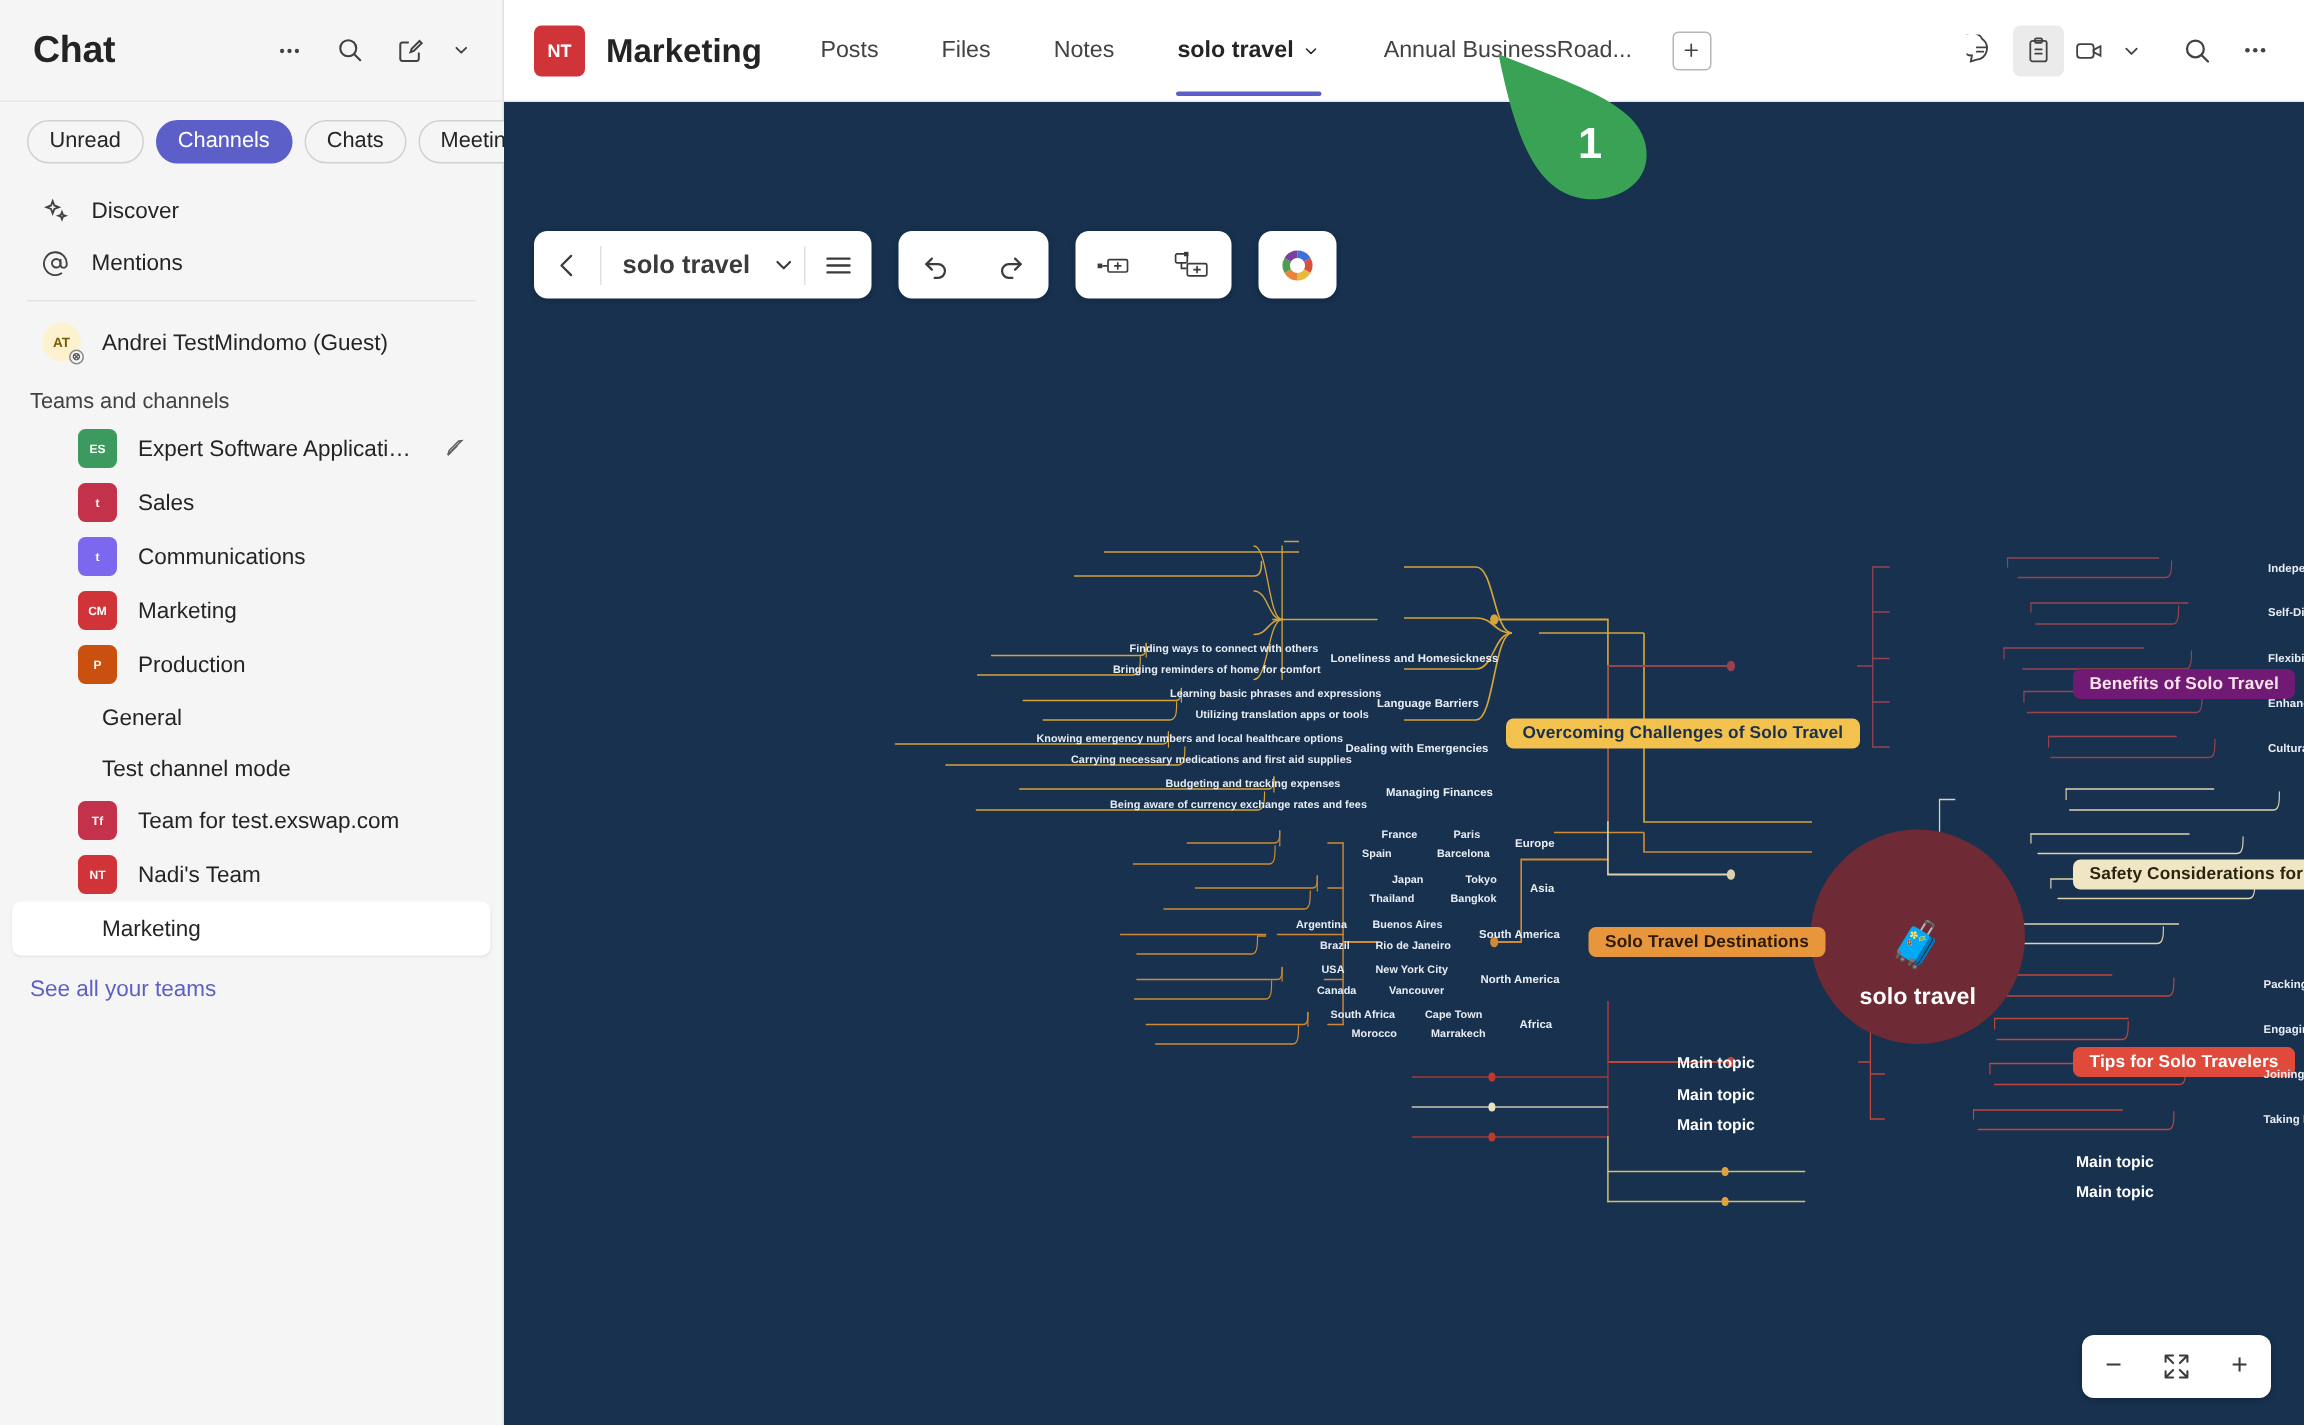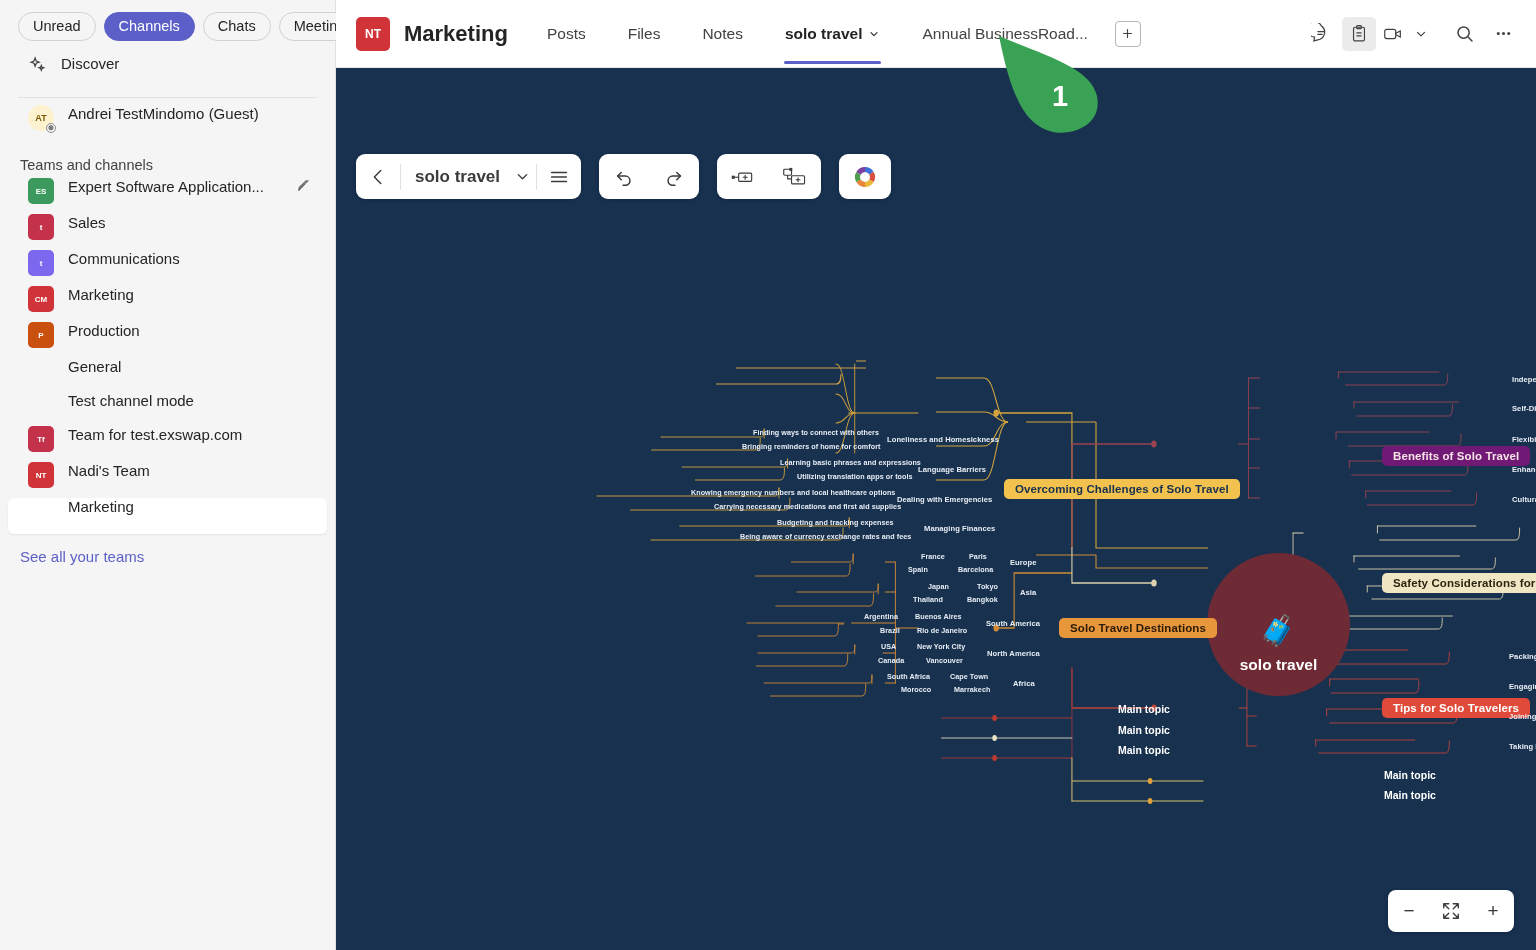--- a/index.html
+++ b/index.html
@@ -184,6 +184,33 @@
 <div class="app">
 
   <div class="sidebar">
+    <div class="sb-head">
+      <div class="sb-title">Chat</div>
+      <div class="ic-btn">
+        <svg width="18" height="18" viewBox="0 0 20 20">
+            <circle cx="4.5" cy="10" r="1.6" fill="currentColor"></circle>
+            <circle cx="10" cy="10" r="1.6" fill="currentColor"></circle>
+            <circle cx="15.5" cy="10" r="1.6" fill="currentColor"></circle>
+          </svg>
+      </div>
+      <div class="ic-btn">
+        <svg width="19" height="19" viewBox="0 0 20 20" fill="none" stroke="currentColor" stroke-width="1.5">
+            <circle cx="8.6" cy="8.6" r="5.6"></circle>
+            <path d="M12.8 12.8 L17 17" stroke-linecap="round"></path>
+          </svg>
+      </div>
+      <div class="ic-btn">
+        <svg width="19" height="19" viewBox="0 0 20 20" fill="none" stroke="currentColor" stroke-width="1.4">
+            <path d="M16.5 3.5 L11 9 l-.8 2.3 2.3-.8 5.5-5.5z"></path>
+            <path d="M16 11.5V16a1.5 1.5 0 0 1-1.5 1.5h-10A1.5 1.5 0 0 1 3 16V6a1.5 1.5 0 0 1 1.5-1.5H9"></path>
+          </svg>
+      </div>
+      <div class="ic-btn small">
+        <svg width="13" height="13" viewBox="0 0 16 16" fill="none" stroke="currentColor" stroke-width="1.5">
+            <path d="M4 6l4 4 4-4" stroke-linecap="round" stroke-linejoin="round"></path>
+          </svg>
+      </div>
+    </div>
 
     <div class="sb-filters">
       <div class="chip">Unread</div>

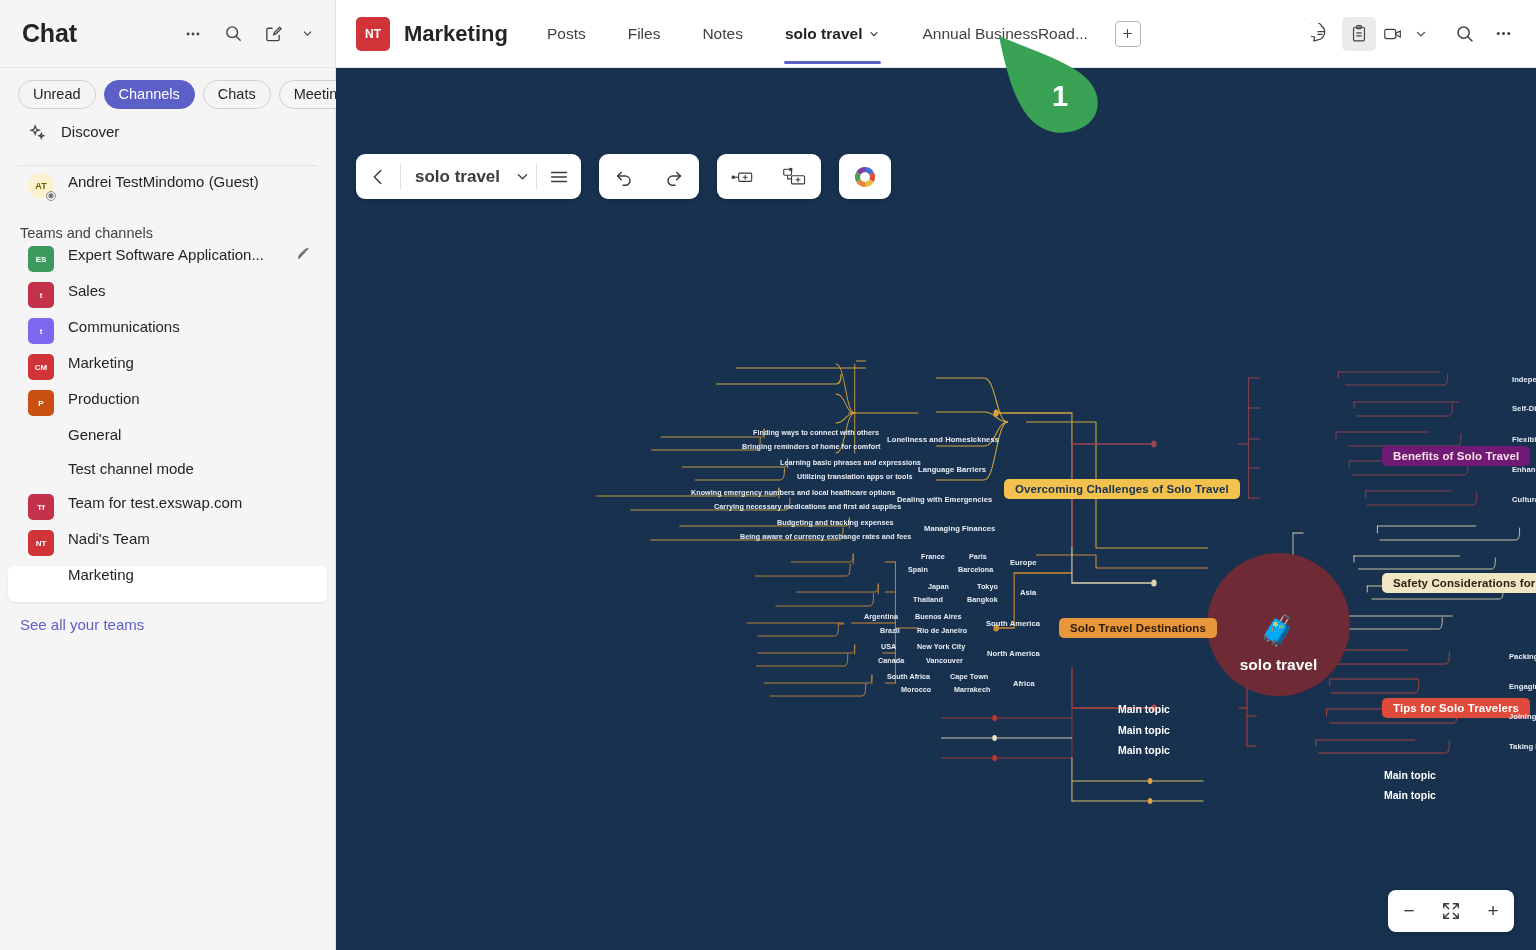--- a/index.html
+++ b/index.html
@@ -40,7 +40,7 @@
 
   .sb-list { flex: 1; overflow: hidden; padding-top: 2px; }
   .sb-row {
-    display: flex; gap: 14px;
+    display: flex; align-items: center; gap: 14px;
     height: 35px; padding: 0 16px 0 20px; cursor: pointer;
     font-size: 15px; color: #242424; border-radius: 6px; margin: 0 8px;
   }

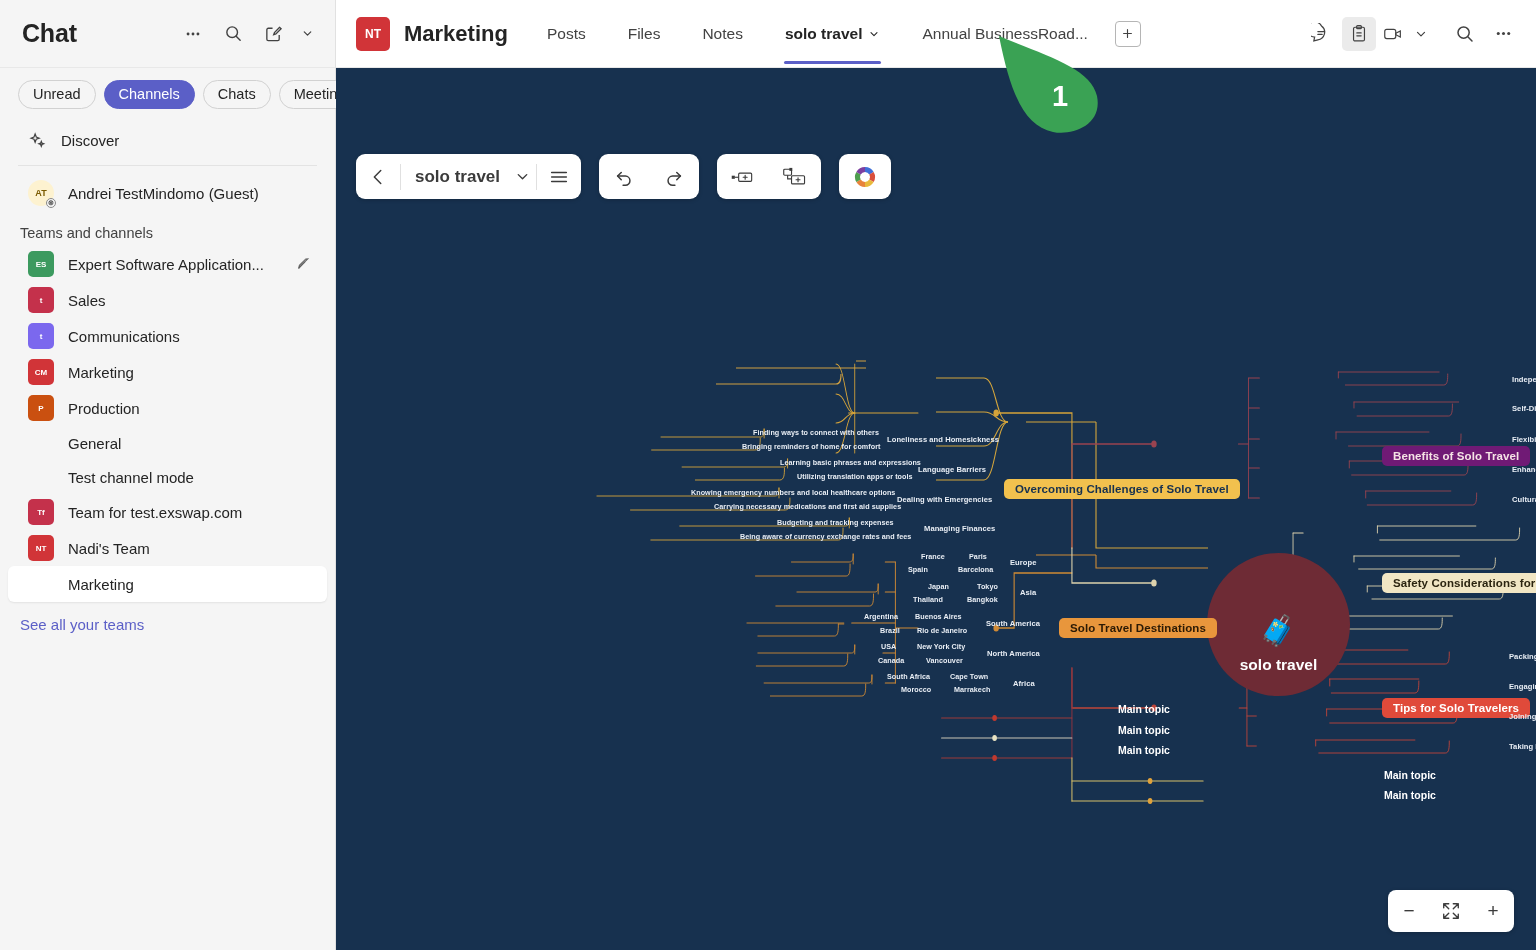--- a/index.html
+++ b/index.html
@@ -228,6 +228,15 @@
             </svg>
         </span>
         <span class="lbl">Discover</span>
+      </div>
+      <div class="sb-row">
+        <span style="color:#424242;display:flex">
+          <svg width="19" height="19" viewBox="0 0 20 20" fill="none" stroke="currentColor" stroke-width="1.3">
+              <circle cx="10" cy="10" r="3"></circle>
+              <path d="M13 7v4a2.2 2.2 0 0 0 4.2.9A8 8 0 1 0 14 16.8"></path>
+            </svg>
+        </span>
+        <span class="lbl">Mentions</span>
       </div>
 
       <div class="divider"></div>

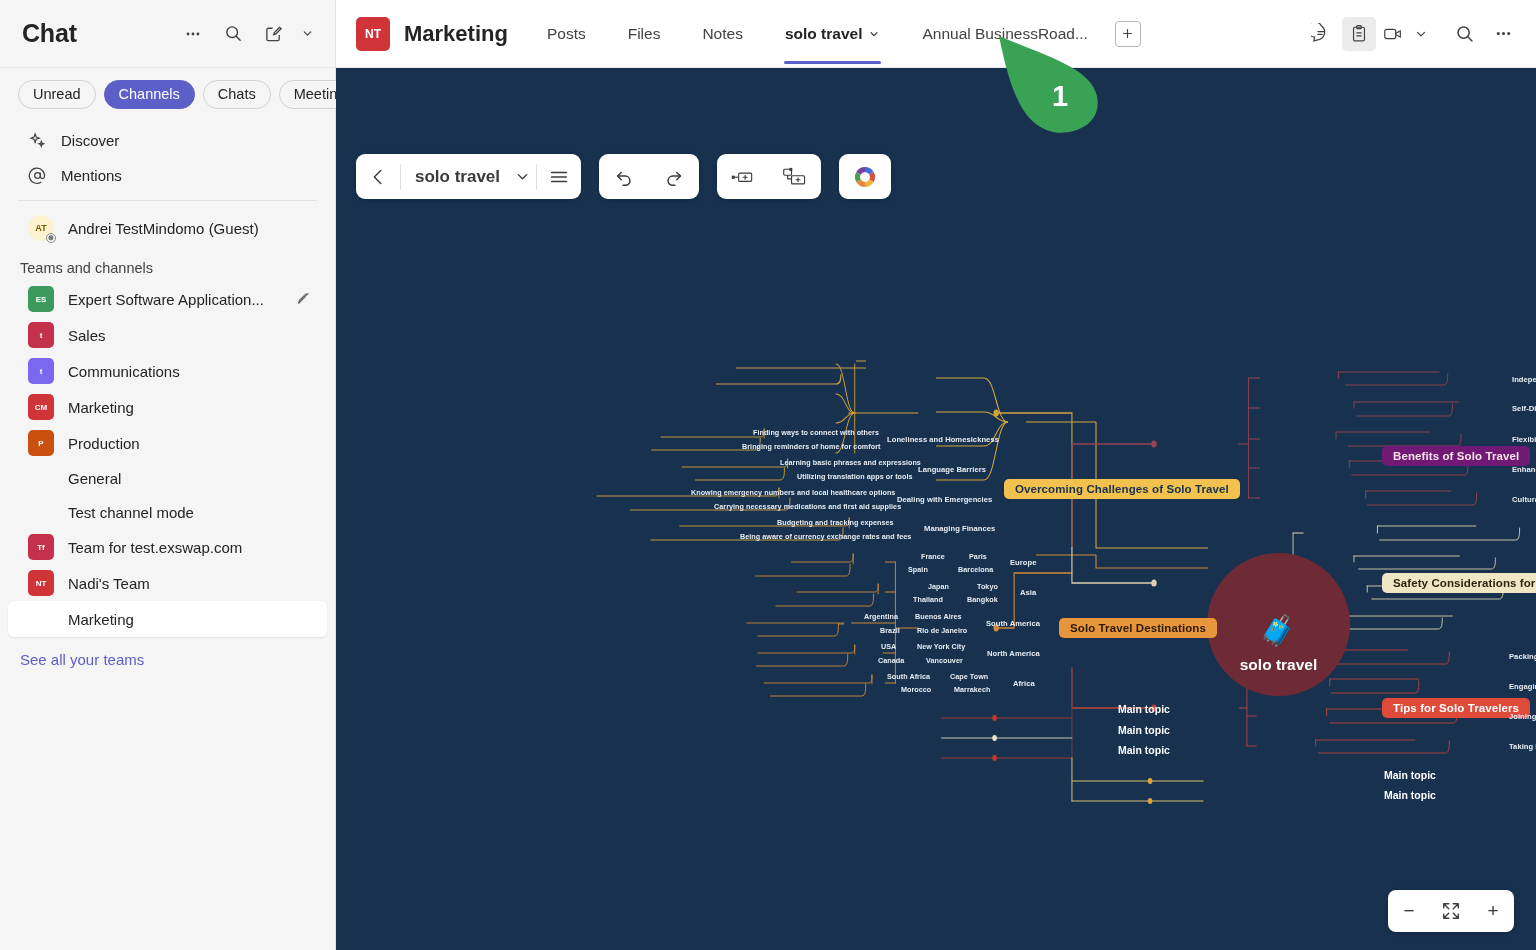--- a/index.html
+++ b/index.html
@@ -64,7 +64,7 @@
   .tsq {
     width: 26px; height: 26px; border-radius: 5px; flex: 0 0 26px;
     display: flex; align-items: center; justify-content: center;
-    font-size: 8px; font-weight: 600; color: #fff;
+    font-size: 8px; font-weight: 600; color: #fff; margin-left: 24px;
   }
   .chan-indent { padding-left: 60px; }
   .seeall { color: #5b5fc7; font-size: 15px; padding: 14px 20px; cursor: pointer; }

